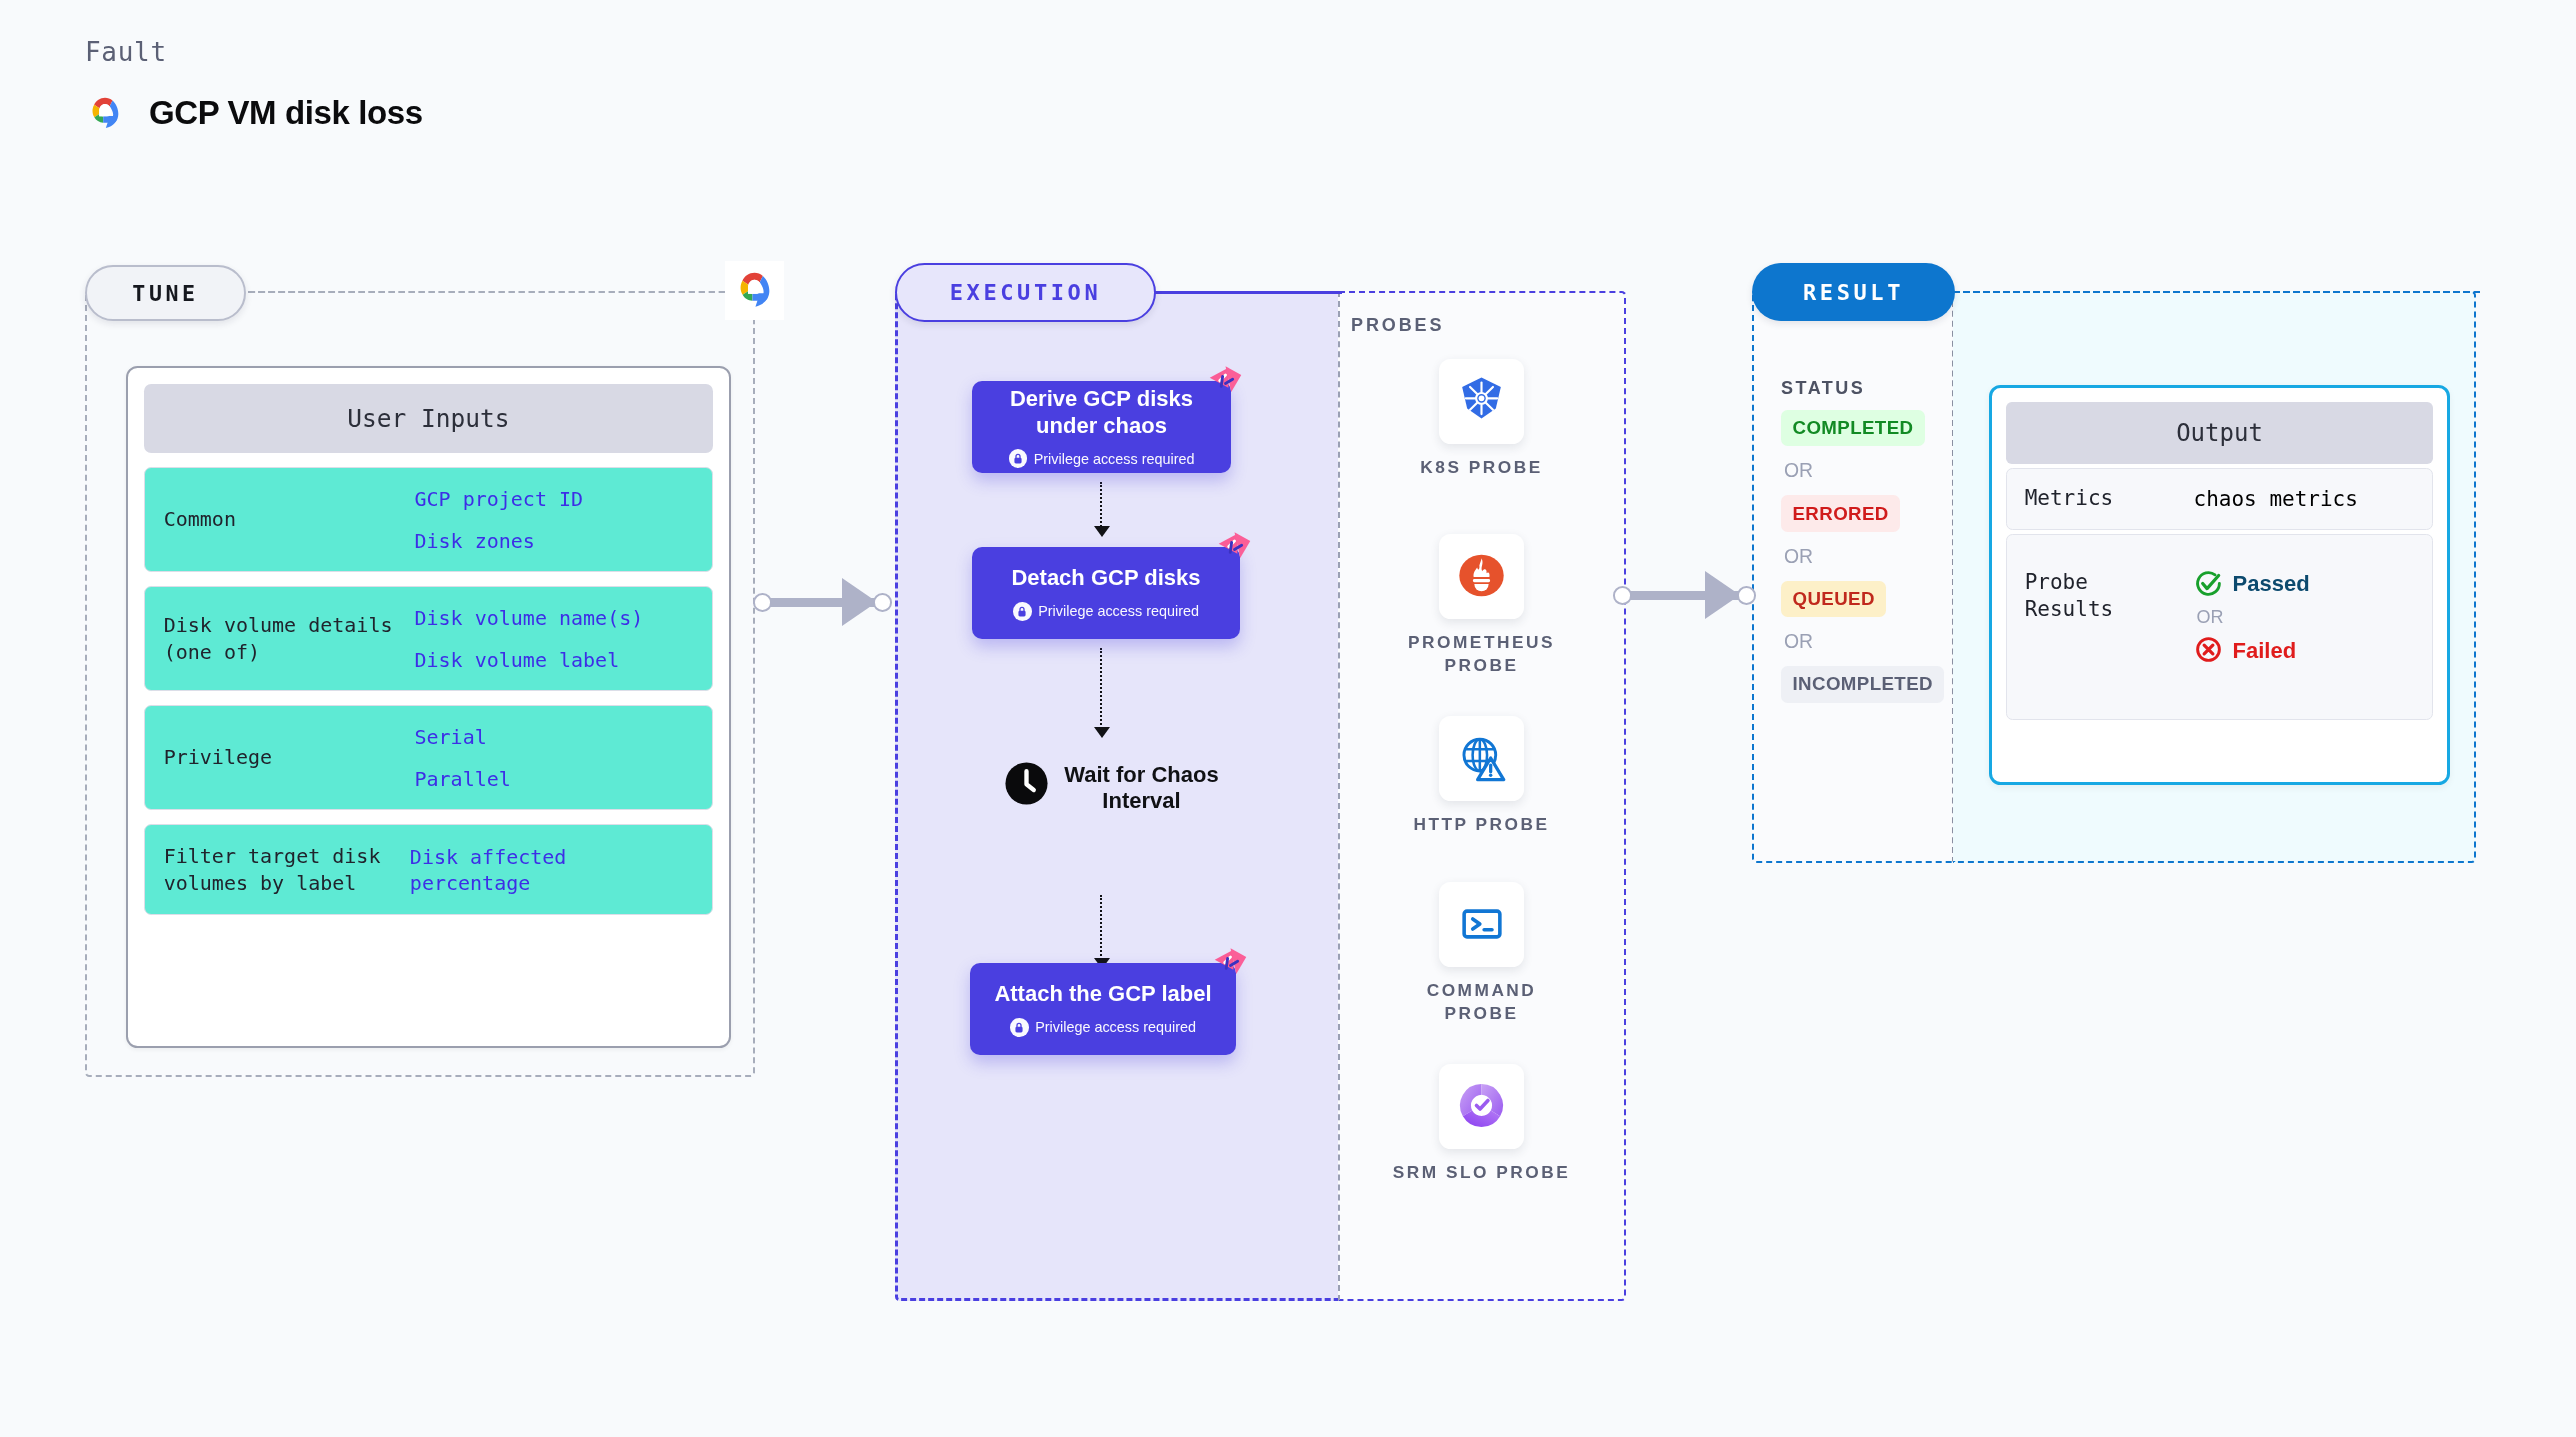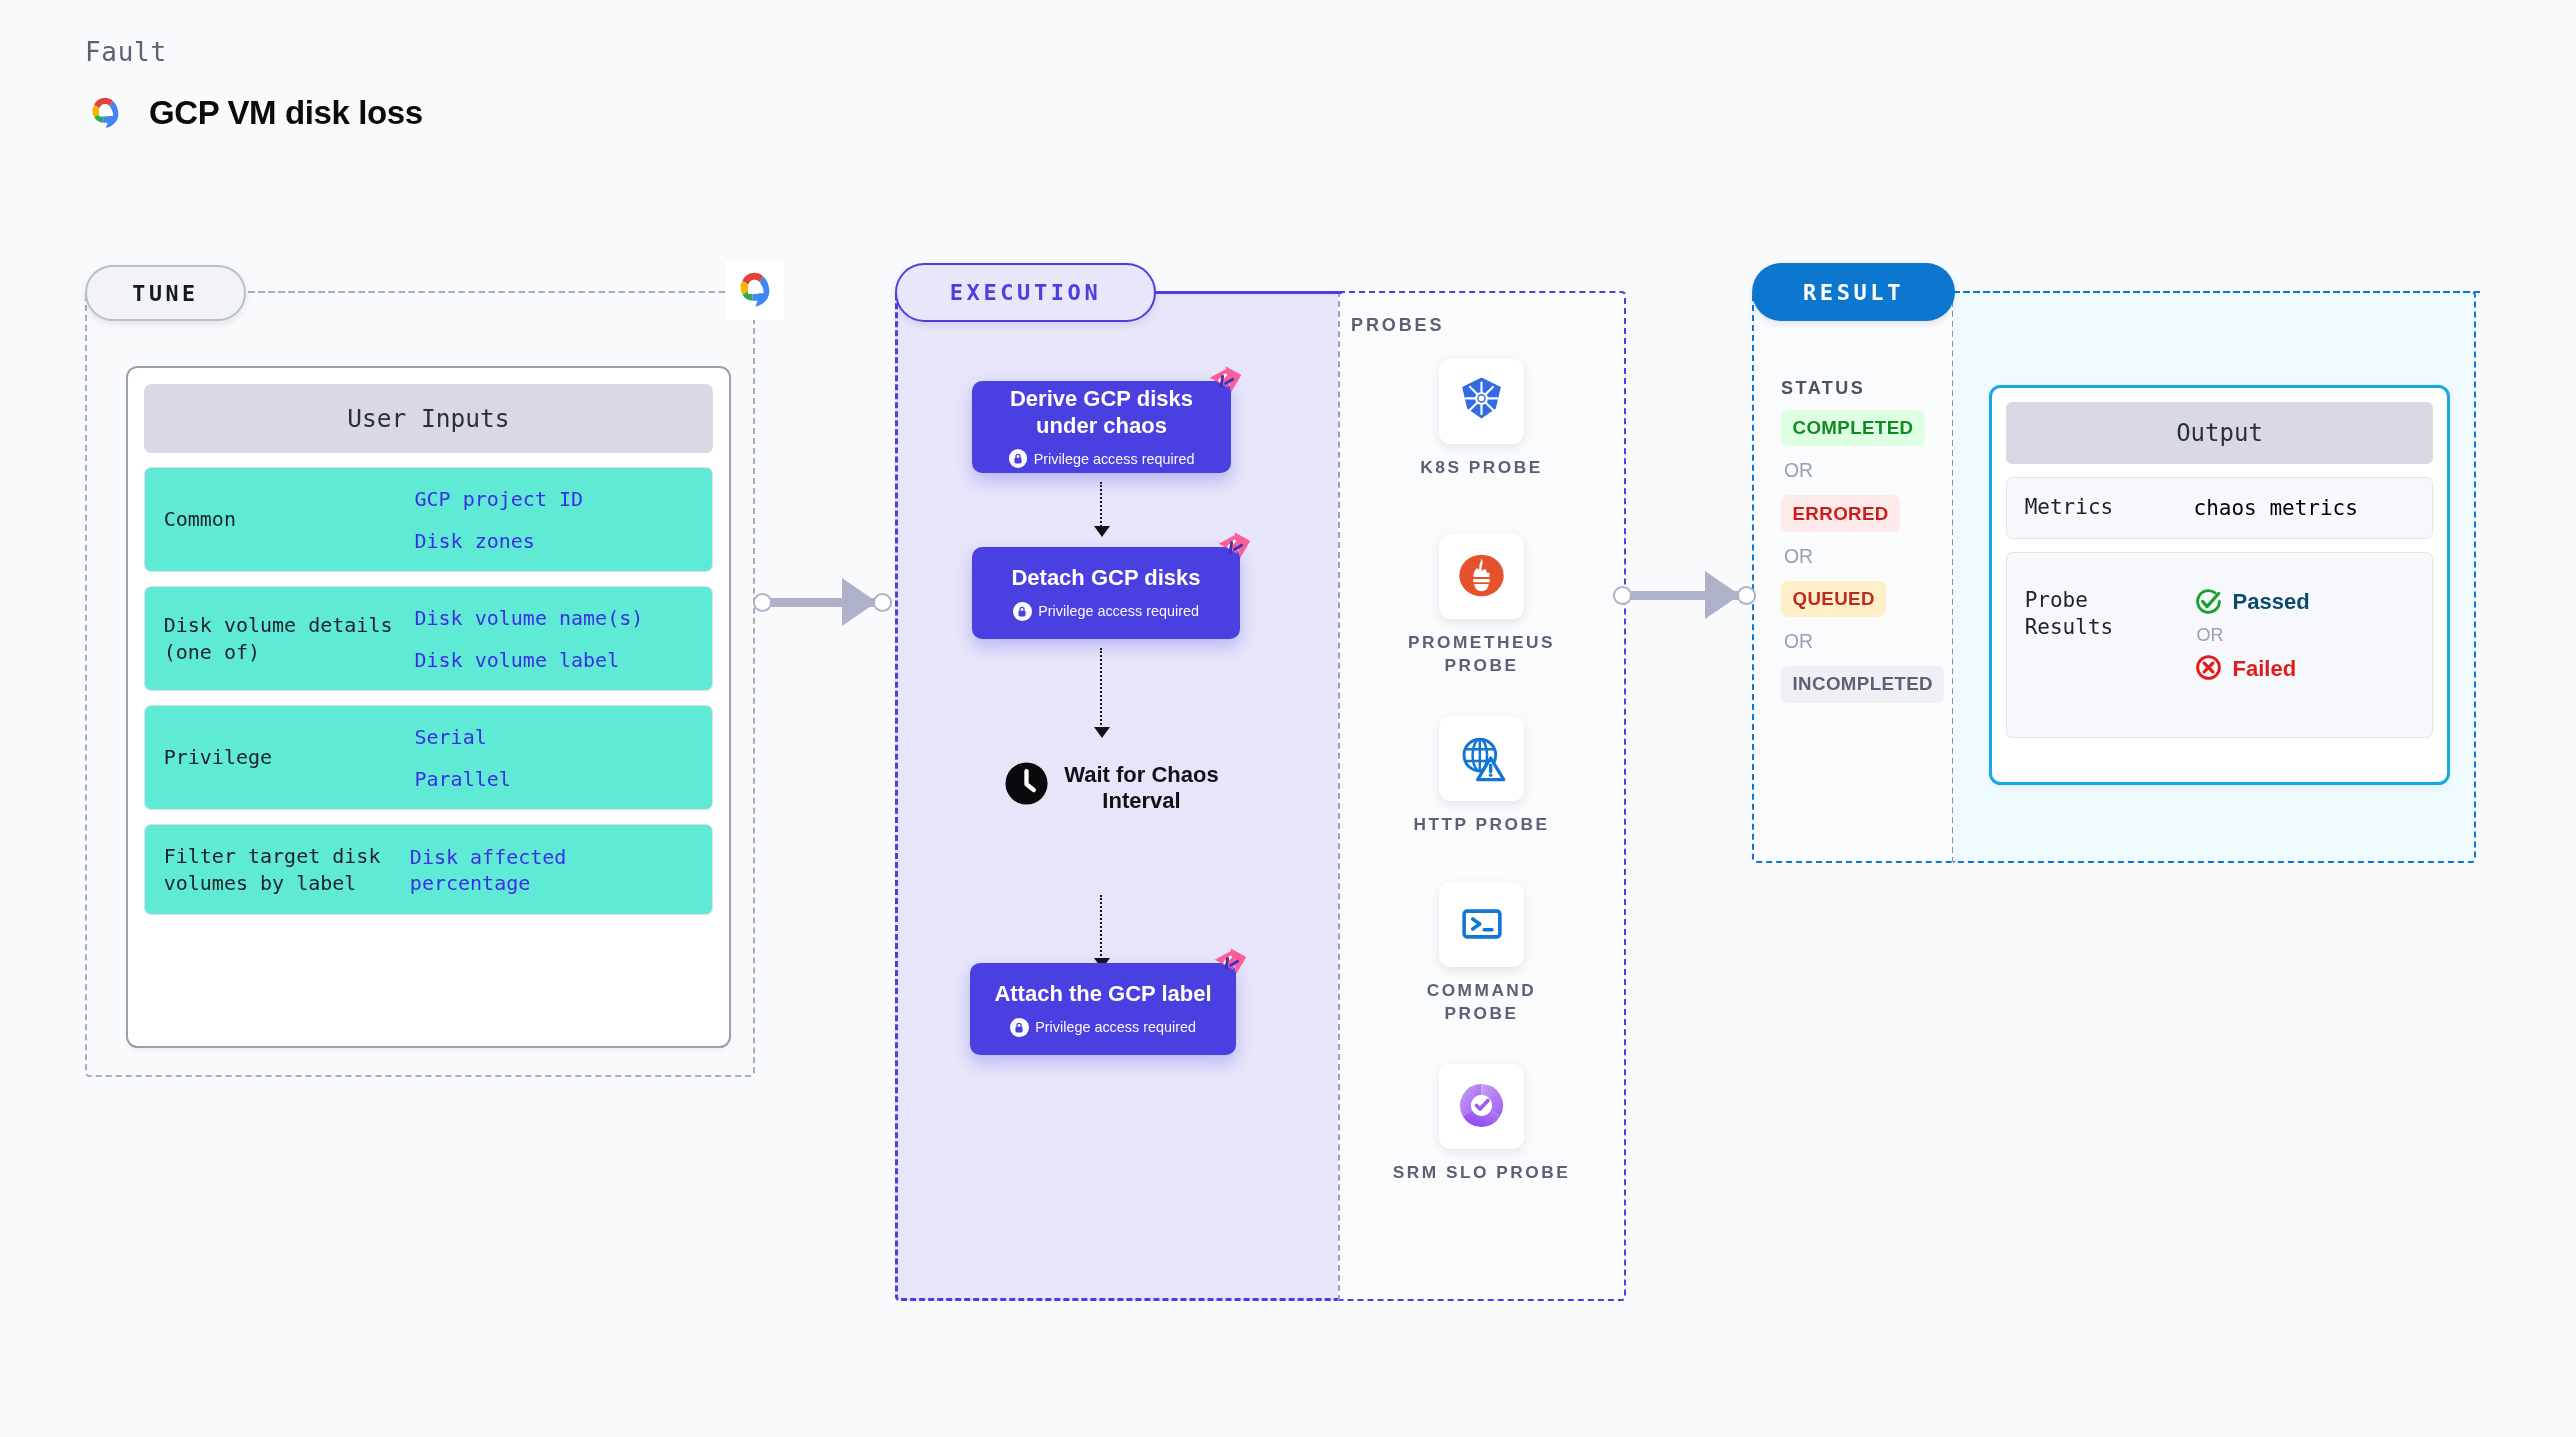--- a/index.html
+++ b/index.html
@@ -195,7 +195,7 @@
     font-family: "DejaVu Sans Mono", monospace; font-size: 24px; color: #2c2f3a;
   }
   .out-row {
-    margin-top: 13px; background: #f7f8fb; border: 1.4px solid #e2e4ec;
+    margin-top: 4px; background: #f7f8fb; border: 1.4px solid #e2e4ec;
     border-radius: 6.5px; display: flex; align-items: center; padding: 16px 17.3px; gap: 13px;
   }
   .out-key {

